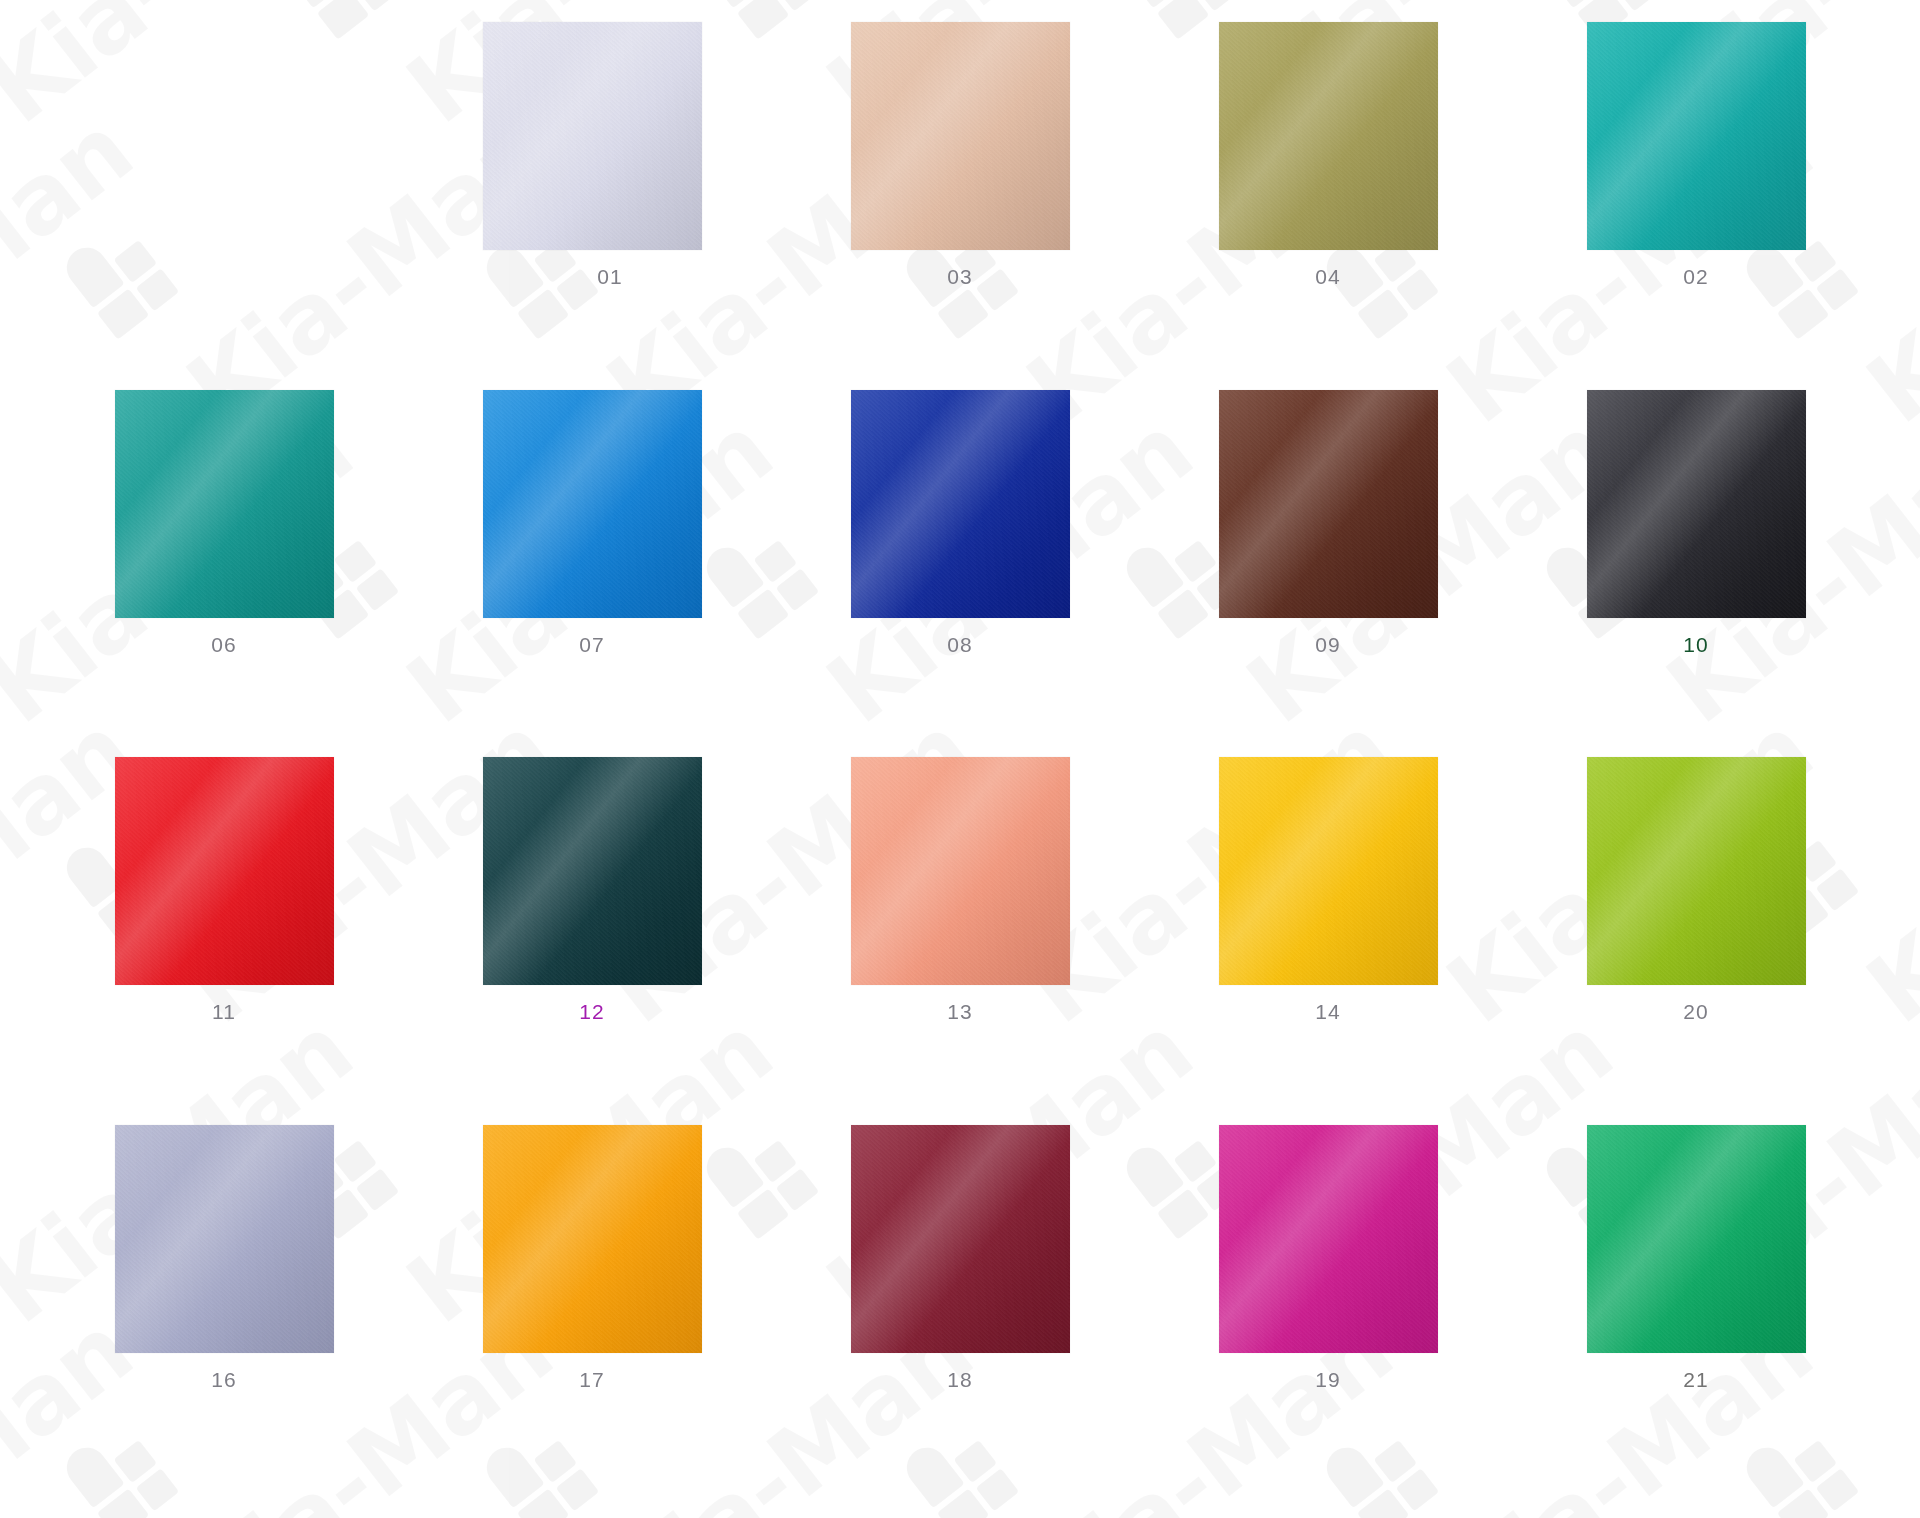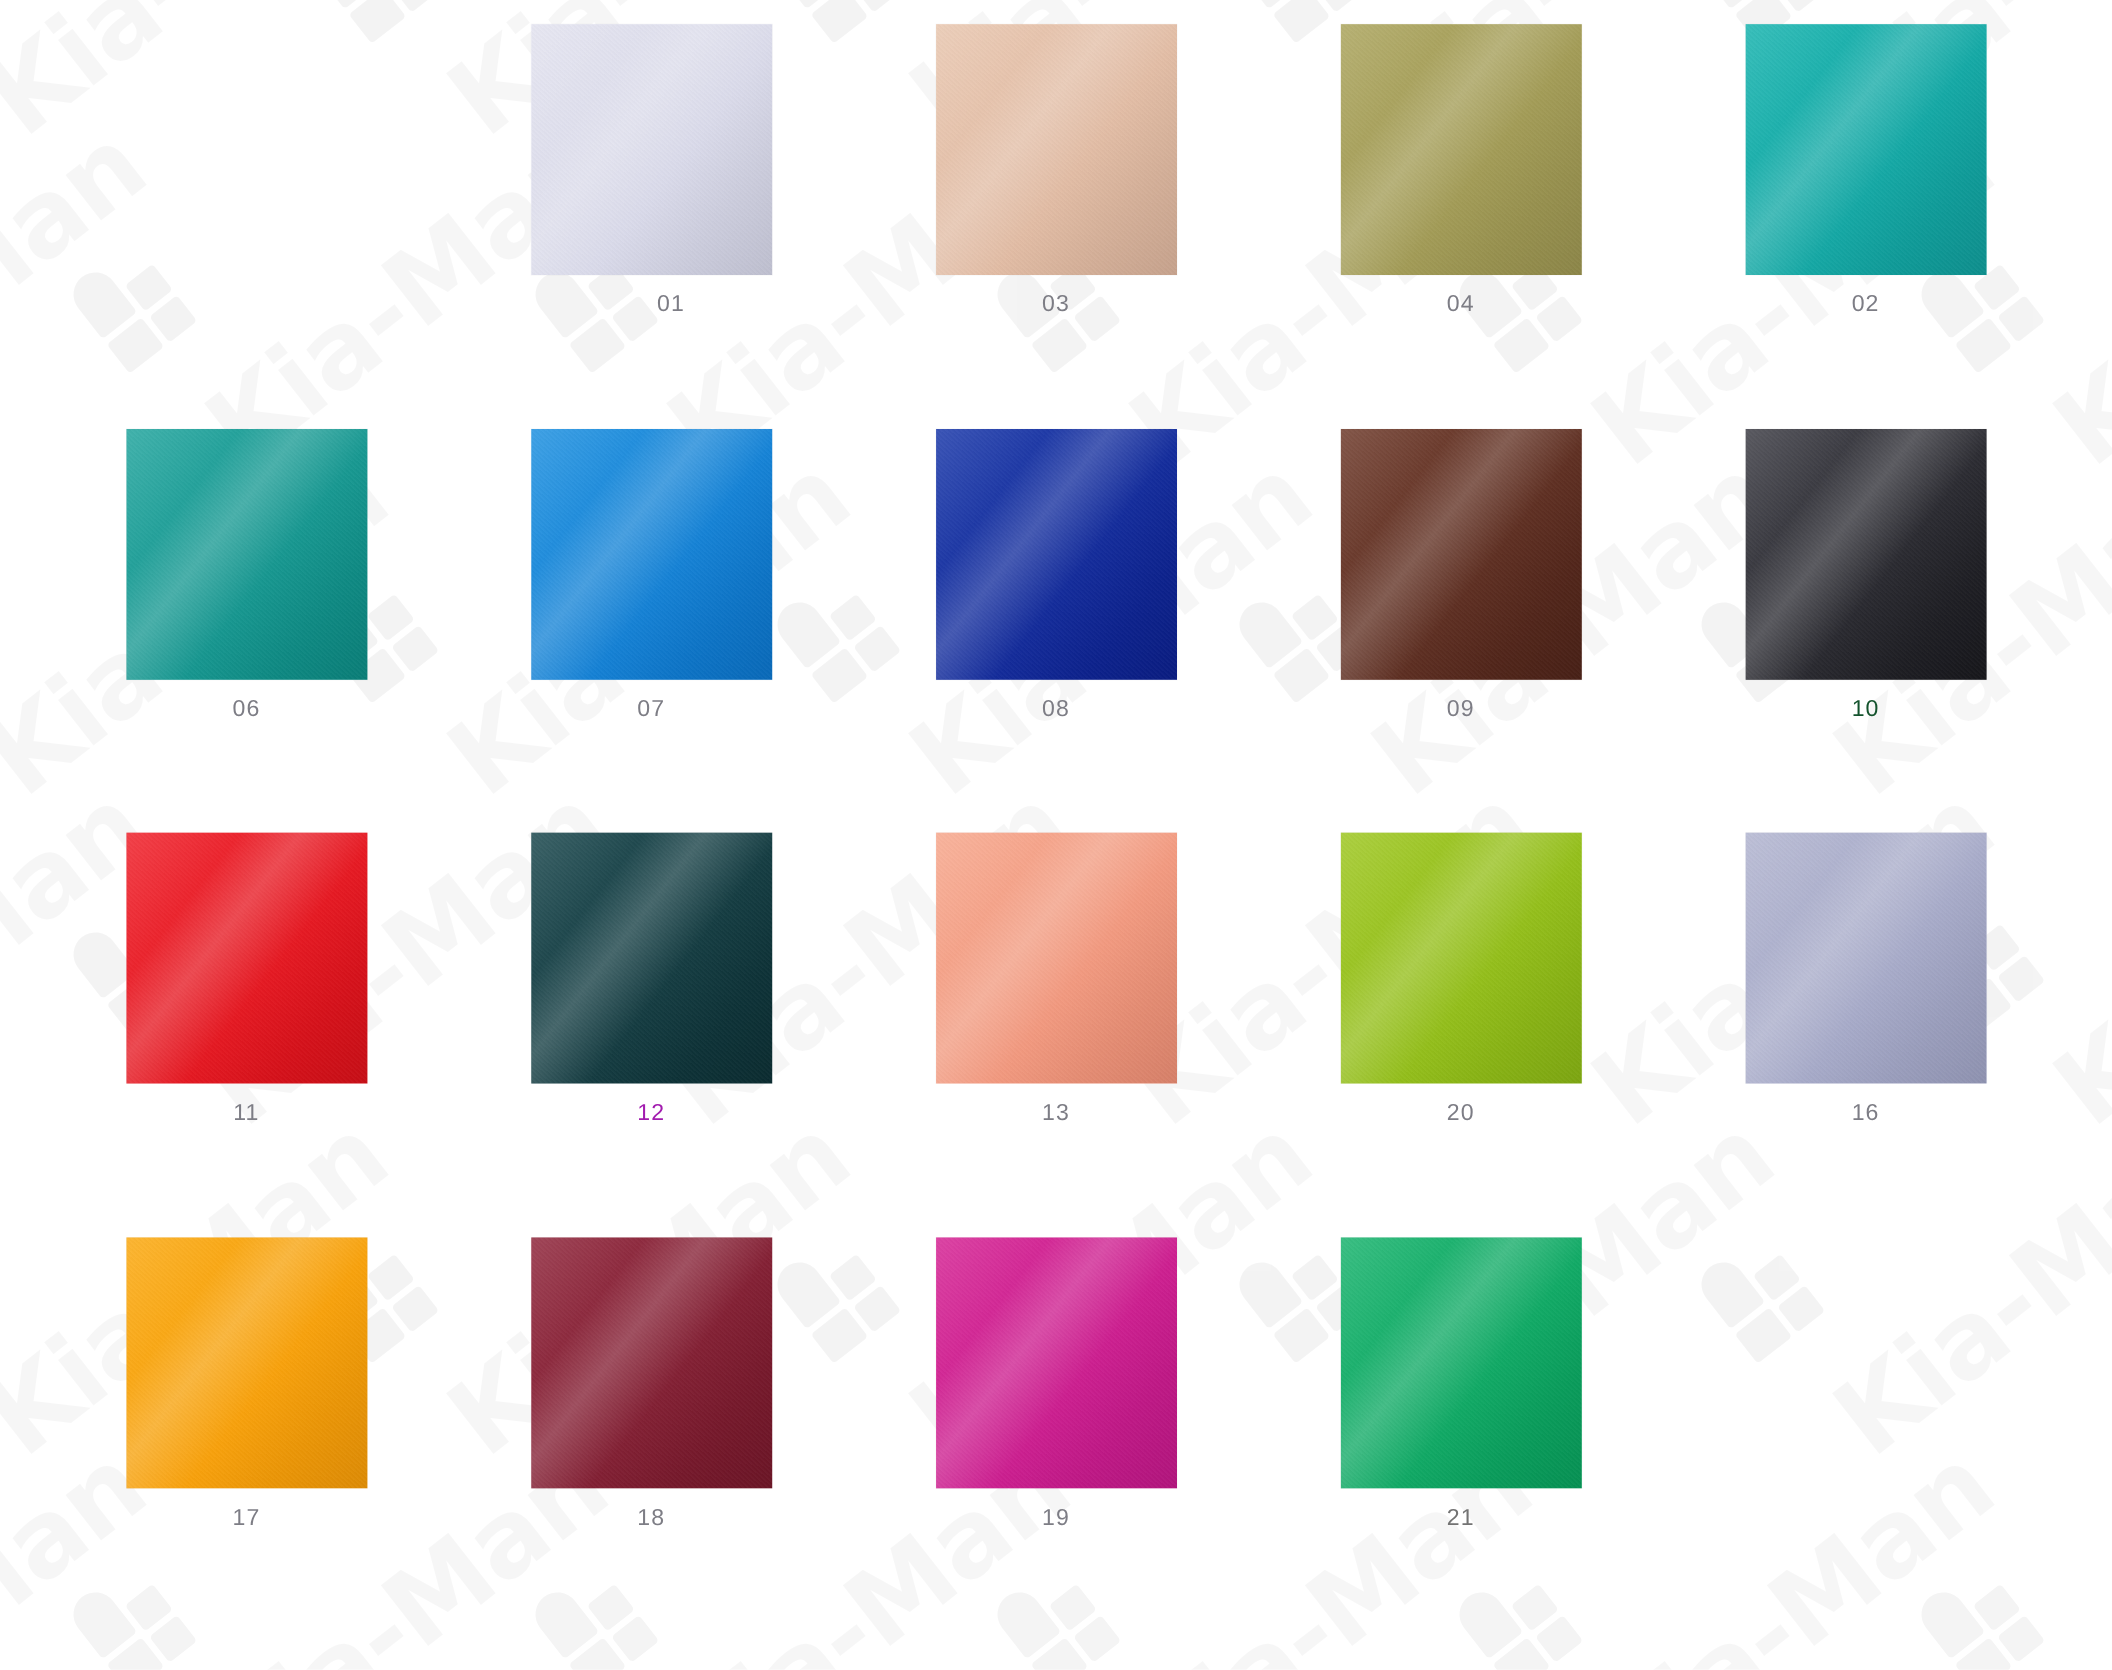--- a/index.html
+++ b/index.html
@@ -413,6 +413,13 @@
       <div class="swatch-label" style="color: rgb(125, 125, 133);">13</div>
     </div>
     <div class="cell">
+      <div class="swatch" style="background: linear-gradient(135deg, rgb(252, 200, 16) 0%, rgb(245, 186, 7) 100%);">
+        <div class="sheen"></div>
+        <div class="grain"></div>
+      </div>
+      <div class="swatch-label" style="color: rgb(125, 125, 133);">14</div>
+    </div>
+    <div class="cell">
       <div class="swatch" style="background: linear-gradient(135deg, rgb(156, 198, 28) 0%, rgb(138, 183, 19) 100%);">
         <div class="sheen"></div>
         <div class="grain"></div>

